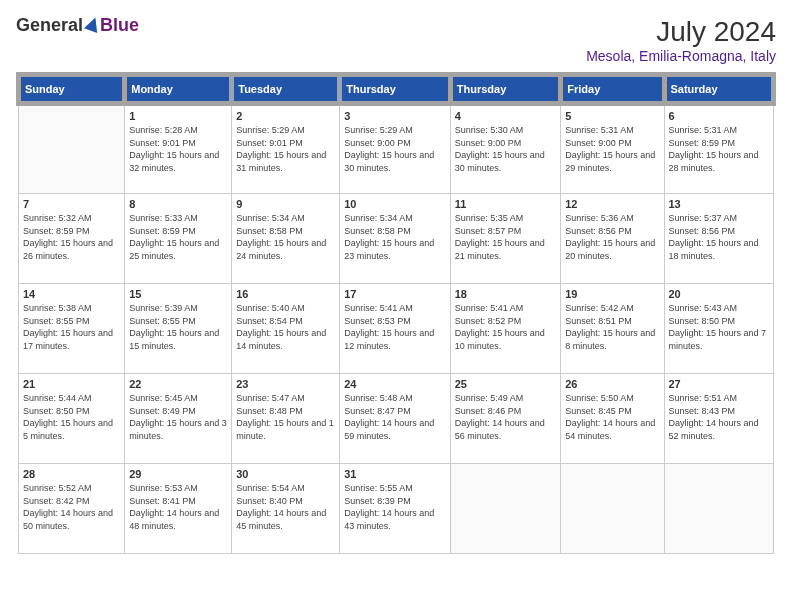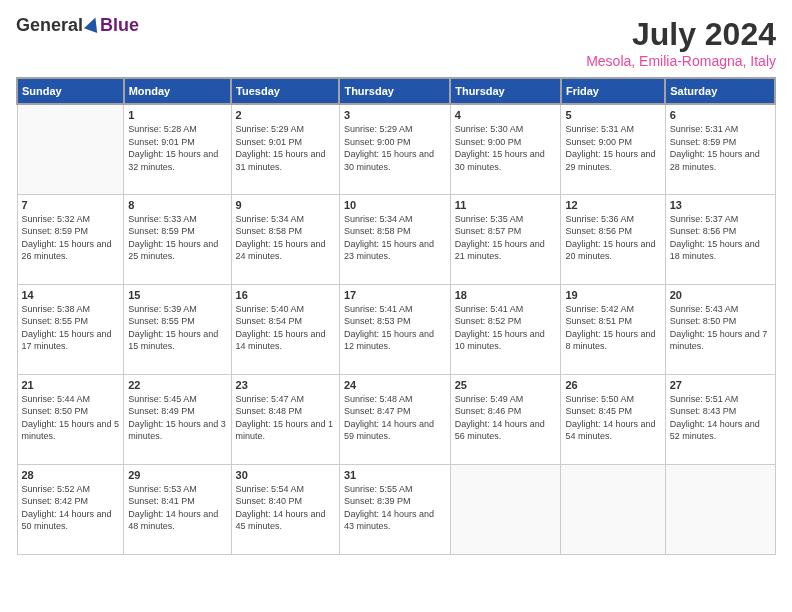--- a/index.html
+++ b/index.html
@@ -29,8 +29,8 @@
       text-align: right;
     }
     .month-title {
-      font-size: 32px;
-      font-weight: bold;
+      font-size: 28px;
+      font-weight: normal;
       color: #333;
     }
     .location-title {

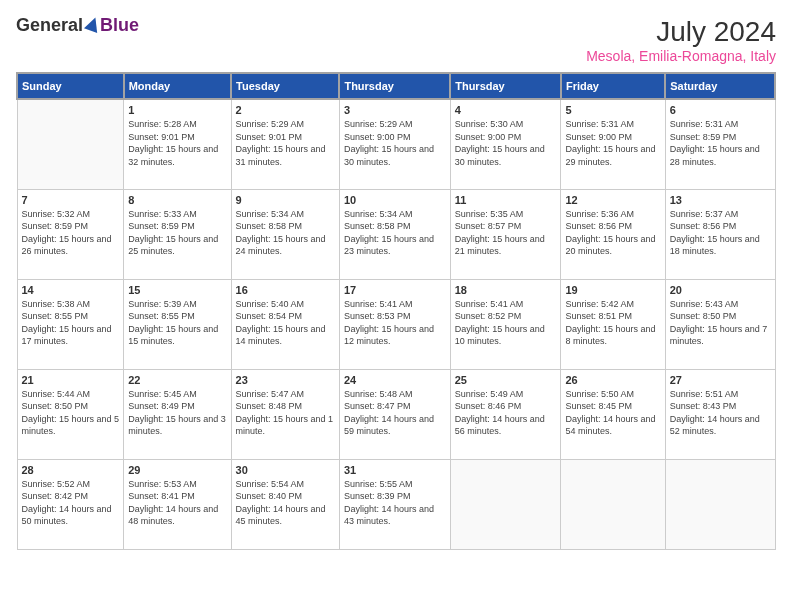--- a/index.html
+++ b/index.html
@@ -35,7 +35,7 @@
     }
     .location-title {
       font-size: 14px;
-      color: #ec4899;
+      color: #4c1d95;
     }
     table {
       width: 100%;

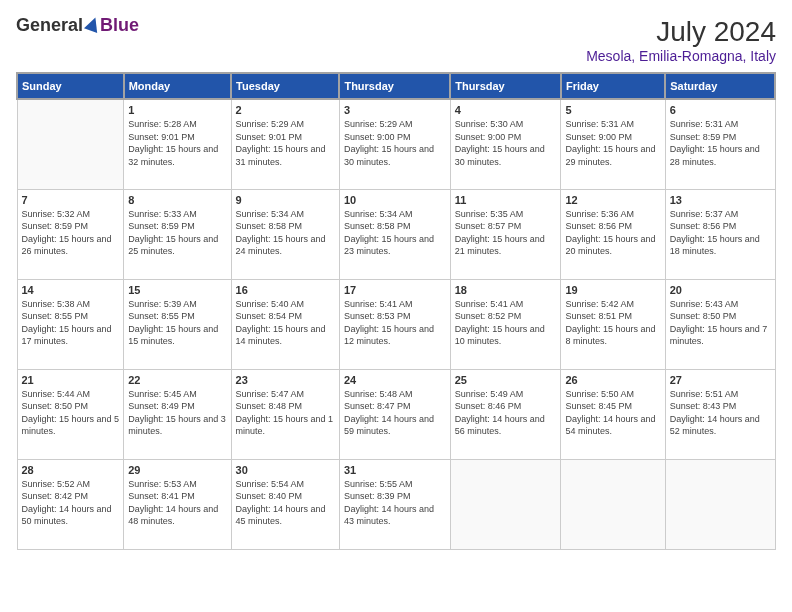--- a/index.html
+++ b/index.html
@@ -48,7 +48,7 @@
       padding: 6px 4px;
       text-align: left;
       font-size: 11px;
-      border: 2px solid #a3a3a3;
+      border: 5px solid #a3a3a3;
     }
     td {
       border: 1px solid #ccc;

